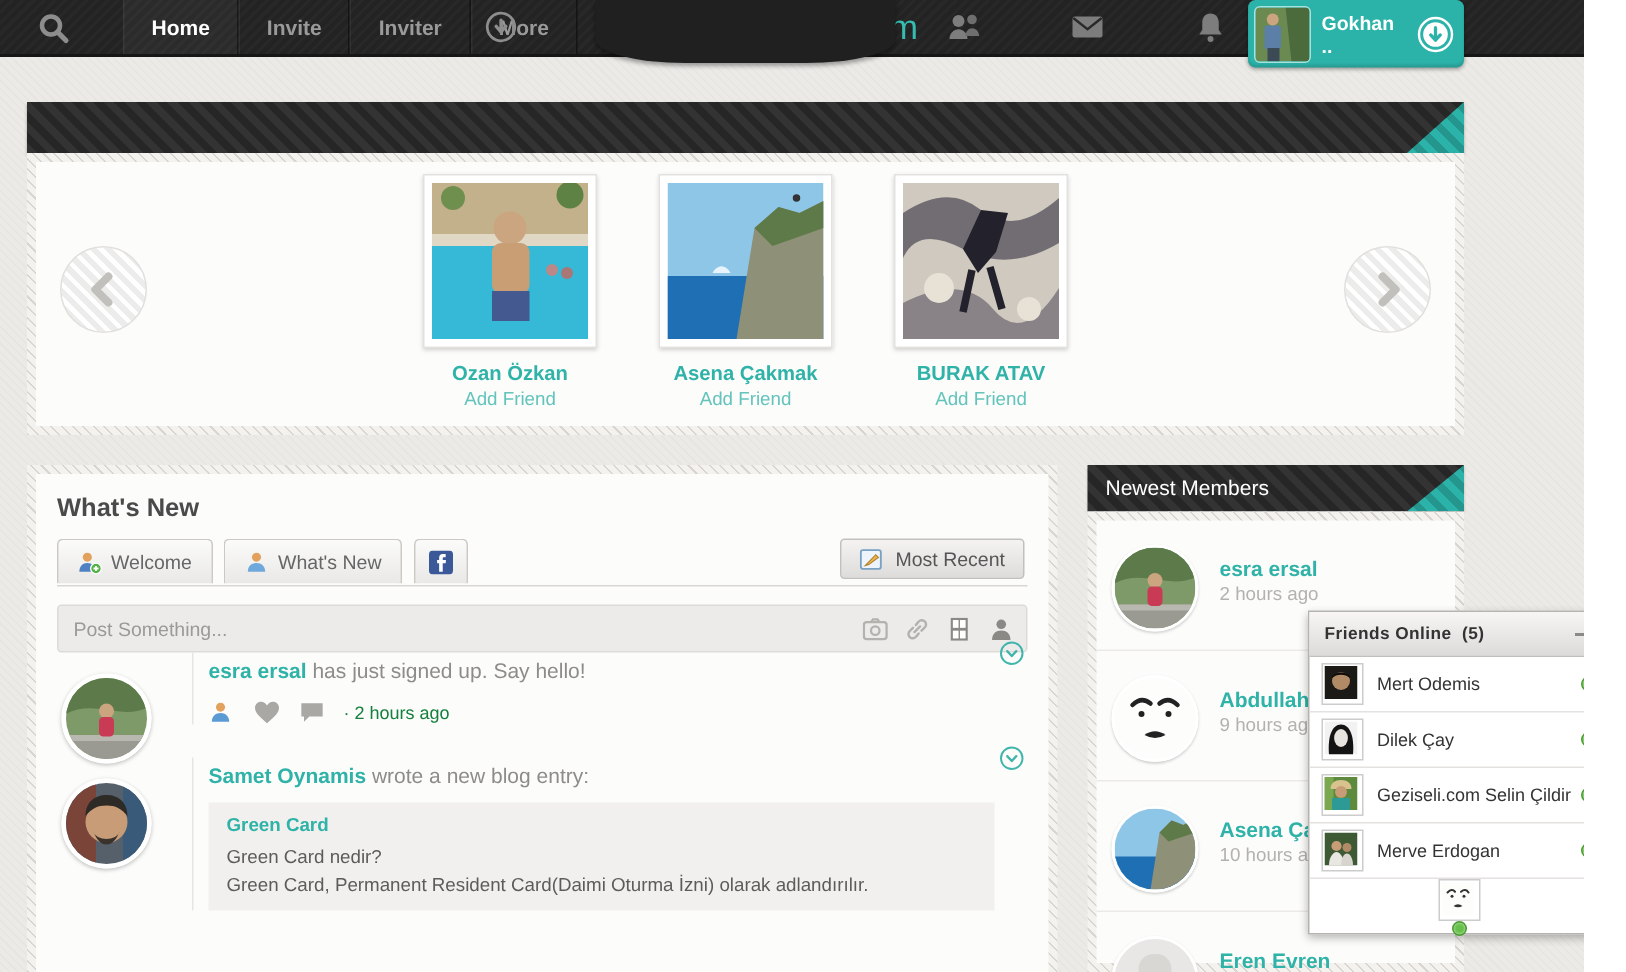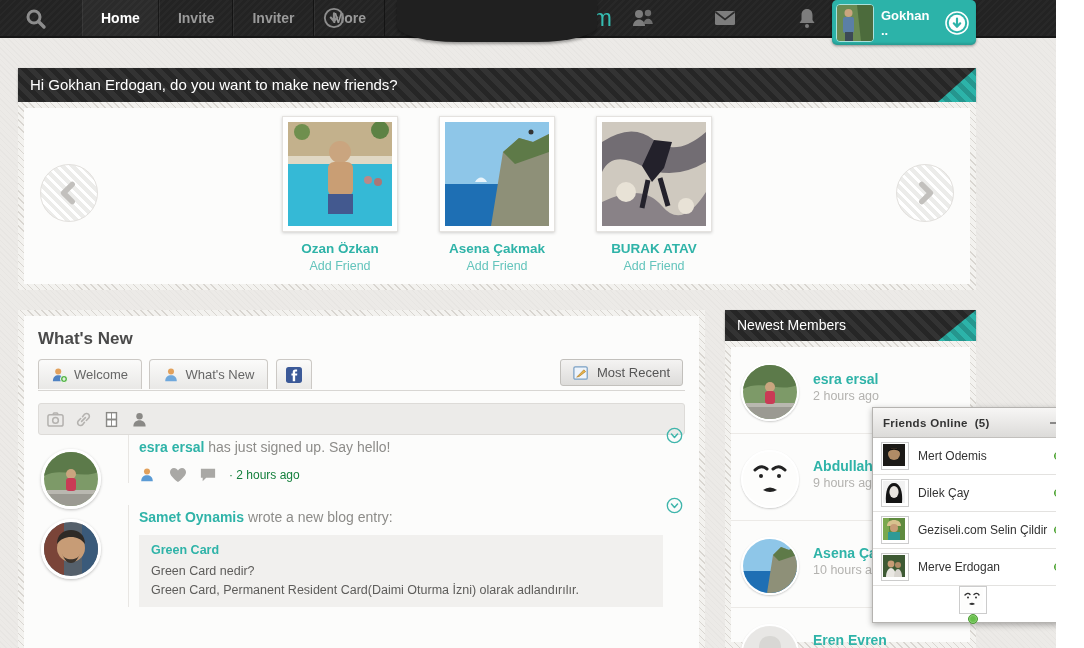--- a/index.html
+++ b/index.html
@@ -192,7 +192,6 @@
   </nav>
 
   <div class="ribbon banner">
-    <span>Hi Gokhan Erdogan, do you want to make new friends?</span>
     <span class="fold"></span>
   </div>
 

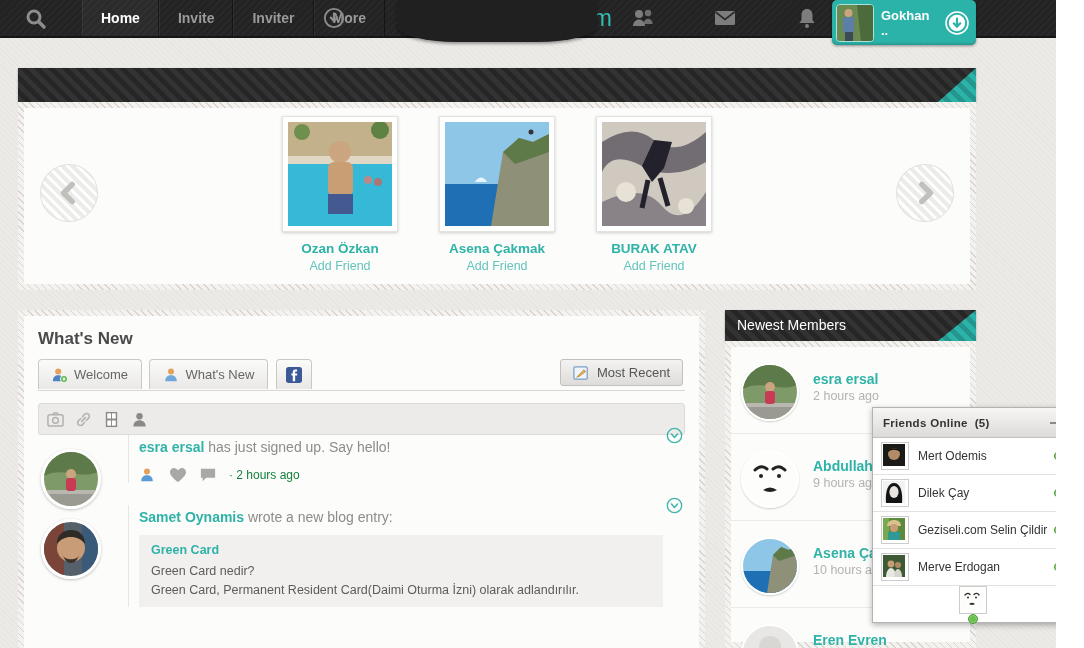--- a/index.html
+++ b/index.html
@@ -296,6 +296,7 @@
         </div>
 
         <div class="post-row">
+          <input class="post-input" type="text" placeholder="Post Something..." style="">
           <div class="post-icons">
             <span class="pico">
               <svg viewBox="0 0 18 18" width="17" height="17">

